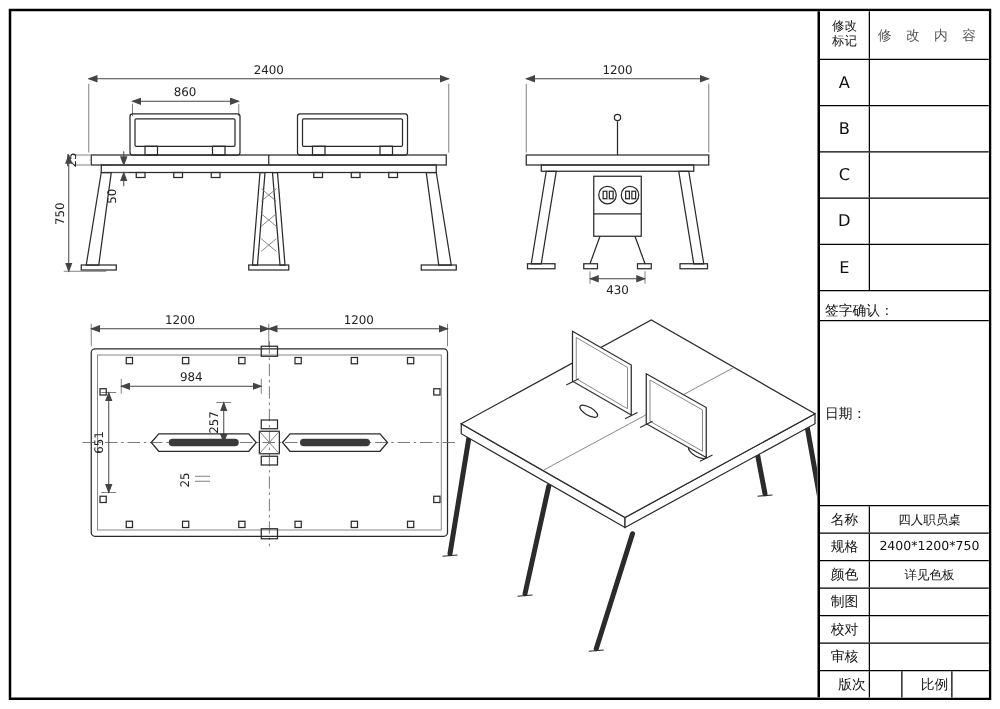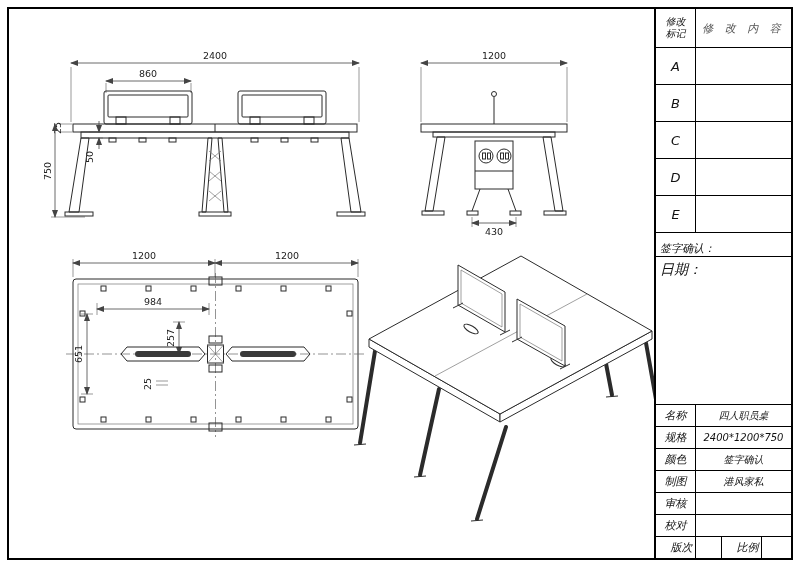--- a/index.html
+++ b/index.html
@@ -8,7 +8,7 @@
   .drawing-area { position:absolute; left:0; top:0; width:645px; height:439px; }
   .drawing-area svg { display:block; }
 
-  .title-block { position:absolute; right:0; top:0; width:137px; height:100%; border-left:2px solid #000; display:flex; flex-direction:column; background:#fff;font-style:italic; }
+  .title-block { position:absolute; right:0; top:0; width:137px; height:100%; border-left:2px solid #000; display:flex; flex-direction:column; background:#fff; }
   .tb-row { display:flex; border-bottom:1px solid #000; flex:0 0 auto; align-items:stretch; }
   .tb-label-cell { width:40px; border-right:1px solid #000; display:flex; align-items:center; justify-content:center; text-align:center; }
   .tb-value-cell { flex:1; display:flex; align-items:center; justify-content:center; font-size:10px; overflow:hidden; }

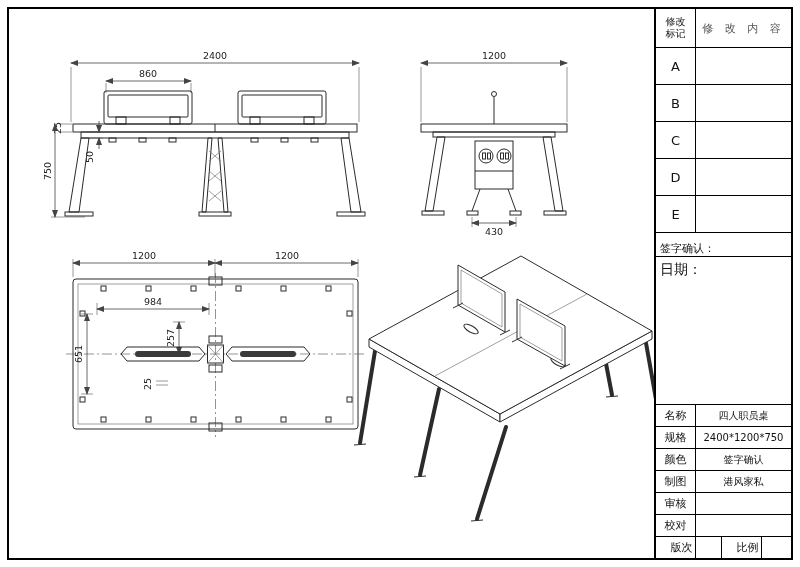--- a/index.html
+++ b/index.html
@@ -18,7 +18,7 @@
   .tb-rev { height:37px; }
   .tb-rev .tb-label-cell { font-size:13px; }
   .tb-sign { height:24px; font-size:11px; align-items:flex-end; padding-left:4px; }
-  .tb-date { flex:1 1 auto; font-size:14px; padding:4px; align-items:flex-start; }
+  .tb-date { flex:1 1 auto; font-size:11px; padding:4px; align-items:center; }
   .tb-info { height:22px; }
   .tb-info .tb-label-cell { font-size:11px; }
   .tb-footer { height:21px; font-size:11px; border-bottom:none; }

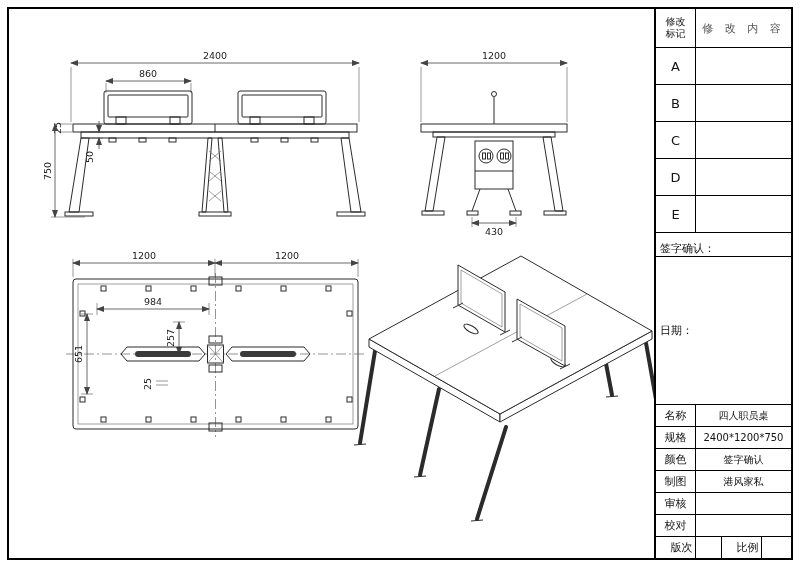--- a/index.html
+++ b/index.html
@@ -314,7 +314,7 @@
     </div>
     <div class="tb-row tb-info">
       <div class="tb-label-cell">颜色</div>
-      <div class="tb-value-cell">签字确认</div>
+      <div class="tb-value-cell">详见色板</div>
     </div>
     <div class="tb-row tb-info">
       <div class="tb-label-cell">制图</div>

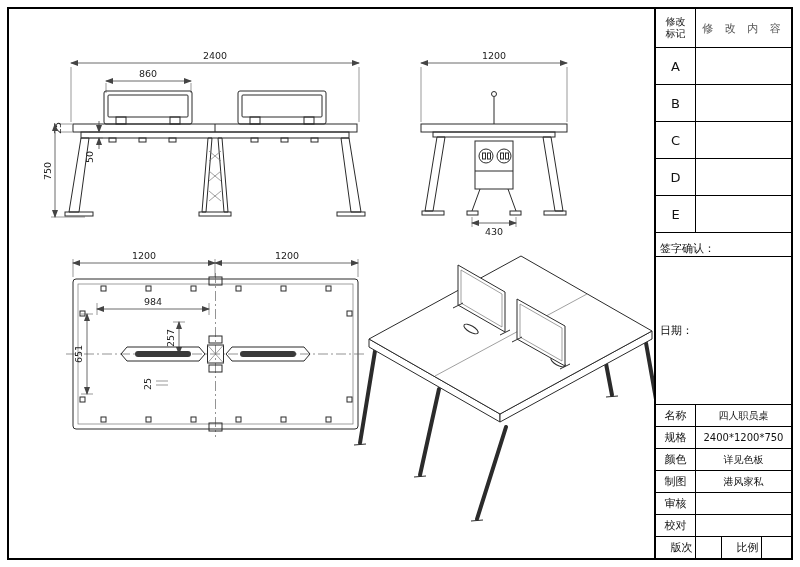--- a/index.html
+++ b/index.html
@@ -318,7 +318,6 @@
     </div>
     <div class="tb-row tb-info">
       <div class="tb-label-cell">制图</div>
-      <div class="tb-value-cell">港风家私</div>
     </div>
     <div class="tb-row tb-info">
       <div class="tb-label-cell">审核</div>

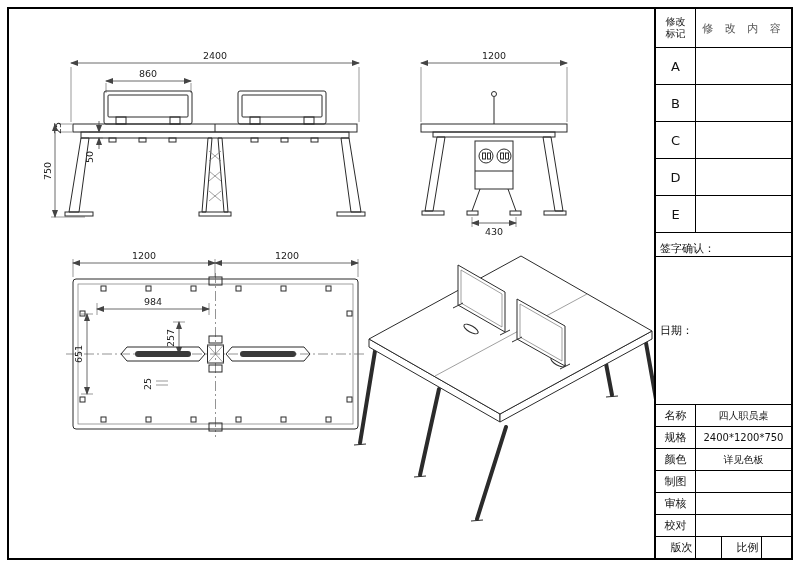--- a/index.html
+++ b/index.html
@@ -320,11 +320,11 @@
       <div class="tb-label-cell">制图</div>
     </div>
     <div class="tb-row tb-info">
+      <div class="tb-label-cell">校对</div>
+      <div class="tb-value-cell"></div>
+    </div>
+    <div class="tb-row tb-info">
       <div class="tb-label-cell">审核</div>
-      <div class="tb-value-cell"></div>
-    </div>
-    <div class="tb-row tb-info">
-      <div class="tb-label-cell">校对</div>
       <div class="tb-value-cell"></div>
     </div>
 

